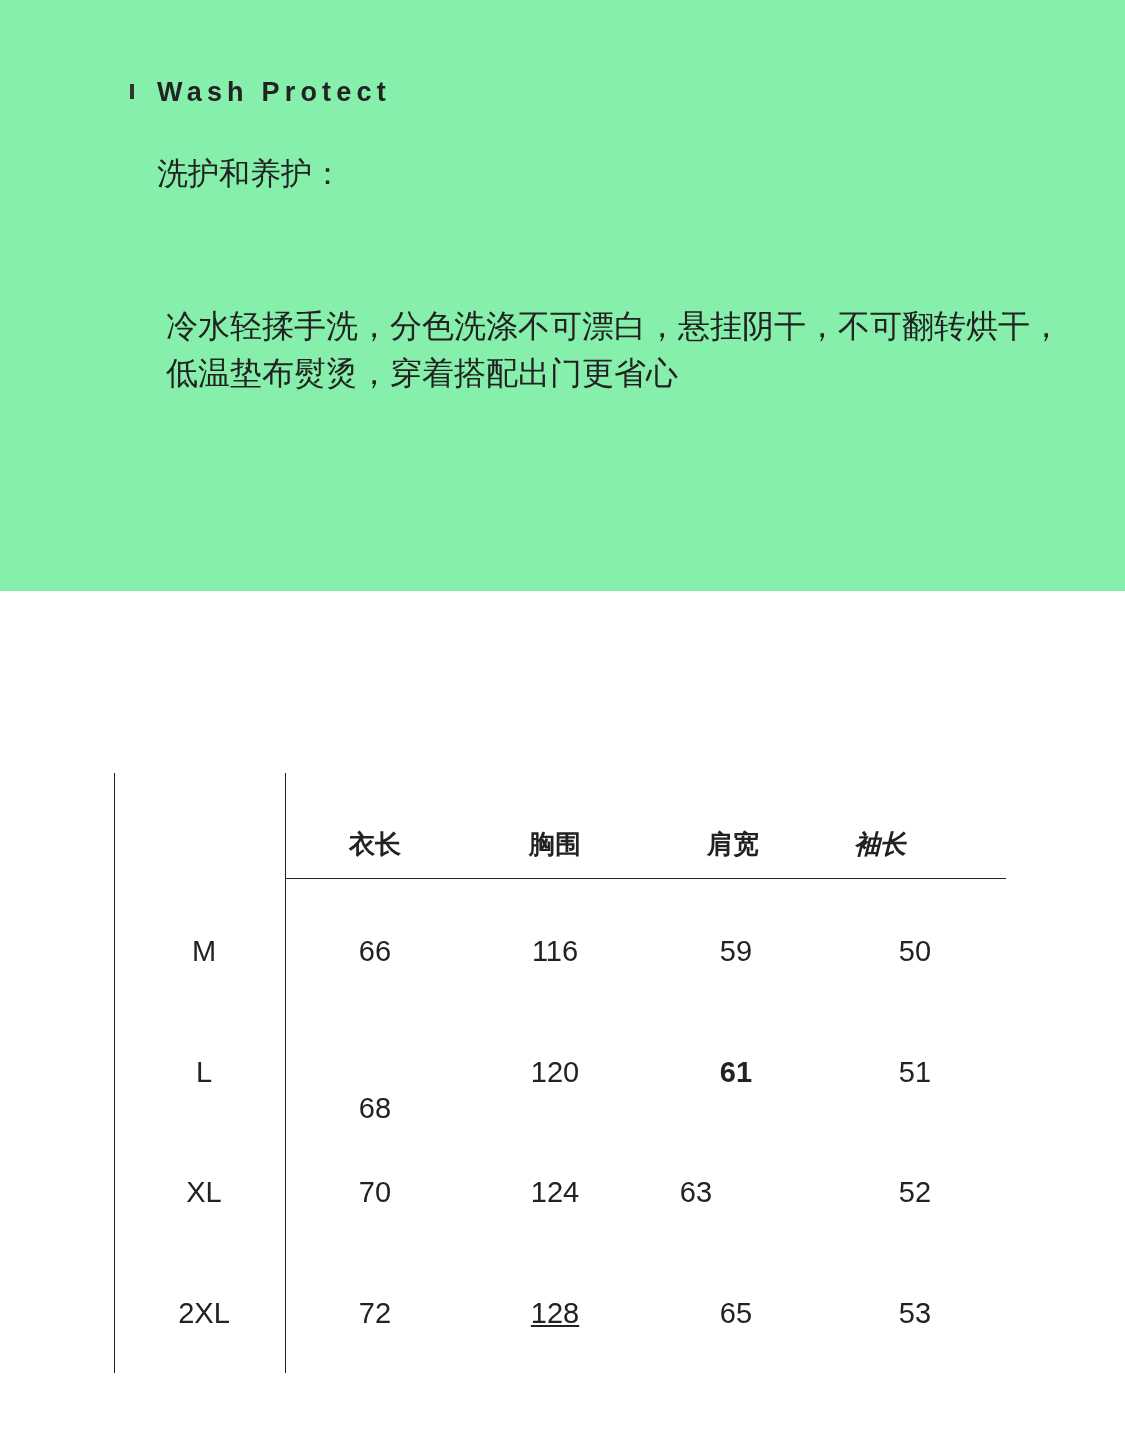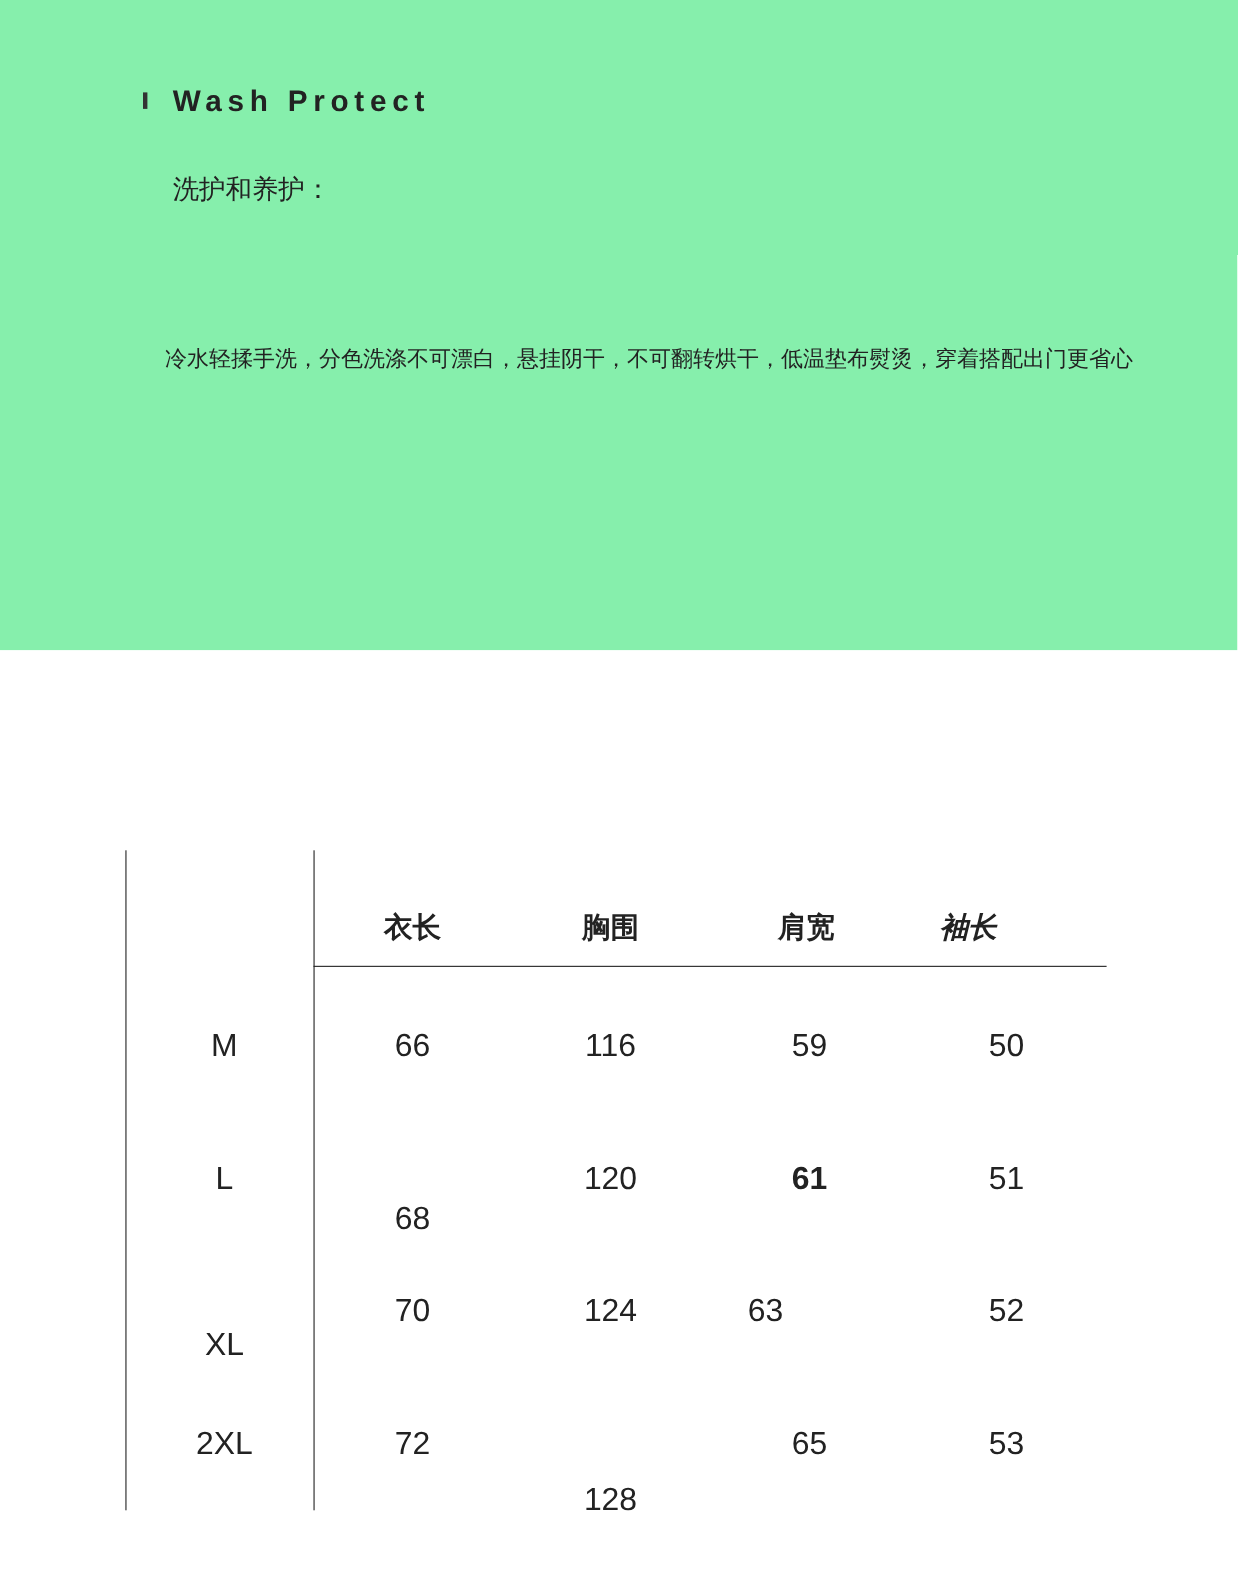--- a/index.html
+++ b/index.html
@@ -44,10 +44,9 @@
       position: absolute;
       left: 157px;
       top: 156px;
-      font-size: 24px;
+      font-size: 31px;
       line-height: 34px;
       color: #222222;
-      font-family: Liberation Serif, serif;
     }
     .wash-body {
       position: absolute;

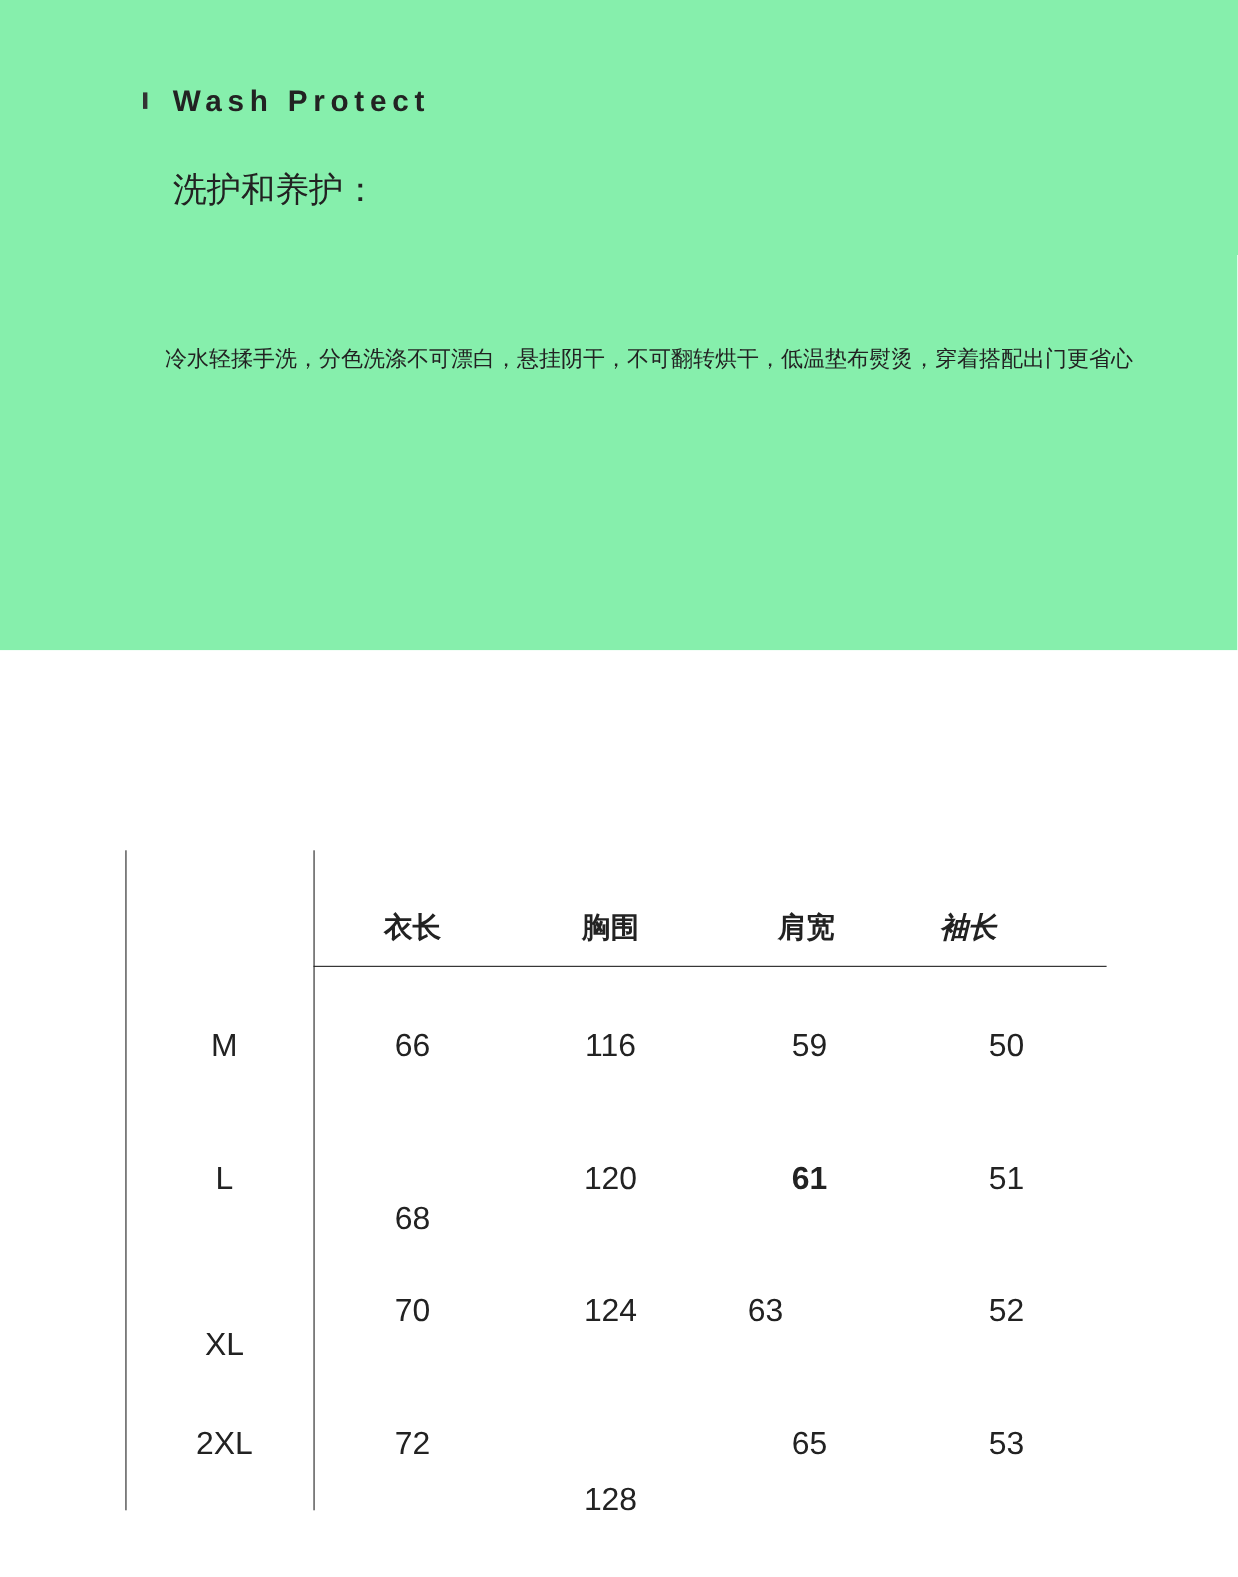--- a/index.html
+++ b/index.html
@@ -50,10 +50,10 @@
     }
     .wash-body {
       position: absolute;
-      left: 150px;
+      left: 166px;
       top: 303px;
       width: 900px;
-      font-size: 20px;
+      font-size: 32px;
       line-height: 47px;
       color: #222222;
     }

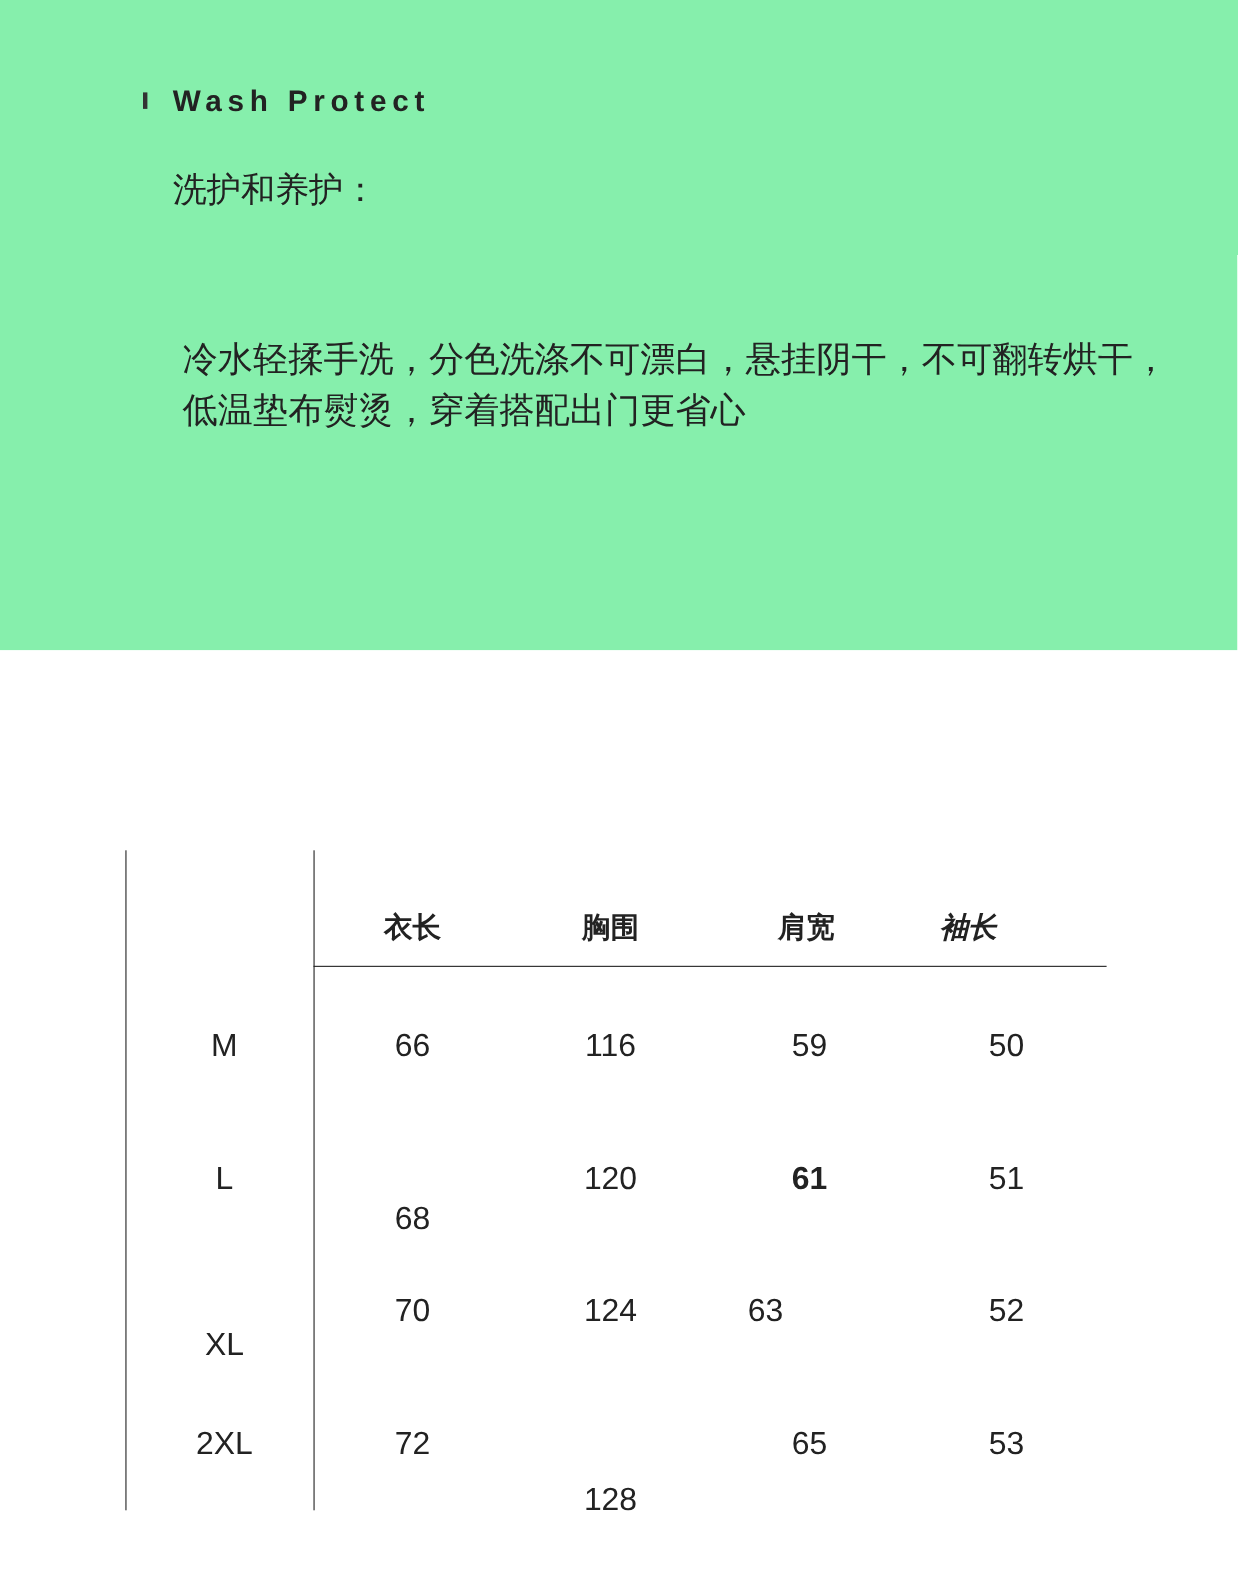--- a/index.html
+++ b/index.html
@@ -139,7 +139,7 @@
   </div>
 
   <div>
-    <div class="cell" style="left:204px; top:1174px;margin-top:31px;">XL</div>
+    <div class="cell" style="left:204px; top:1174px;">XL</div>
     <div class="cell" style="left:375px; top:1174px;">70</div>
     <div class="cell" style="left:555px; top:1174px;">124</div>
     <div class="cell" style="left:696px; top:1174px;">63</div>

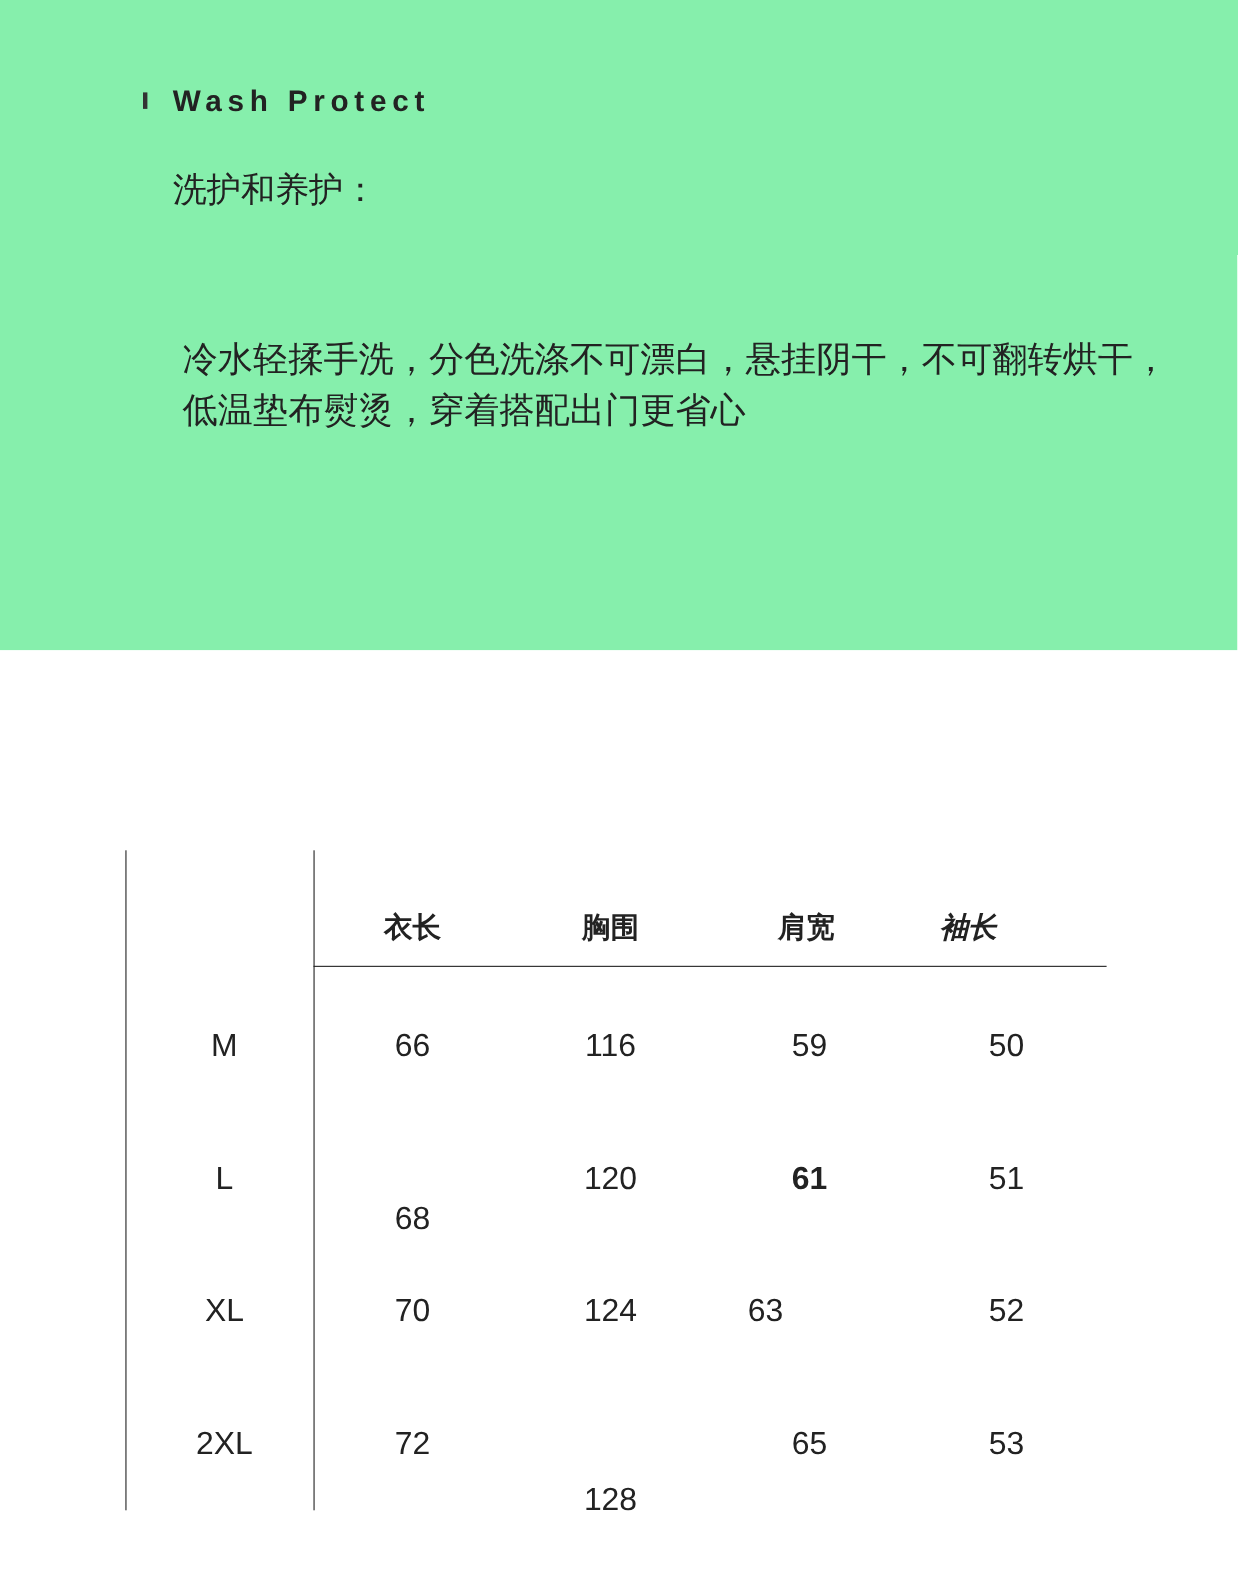--- a/index.html
+++ b/index.html
@@ -149,7 +149,7 @@
   <div>
     <div class="cell" style="left:204px; top:1295px;">2XL</div>
     <div class="cell" style="left:375px; top:1295px;">72</div>
-    <div class="cell" style="left:555px; top:1346px;">128</div>
+    <div class="cell" style="left:555px; top:1295px;text-decoration:underline;">128</div>
     <div class="cell" style="left:736px; top:1295px;">65</div>
     <div class="cell" style="left:915px; top:1295px;">53</div>
   </div>

